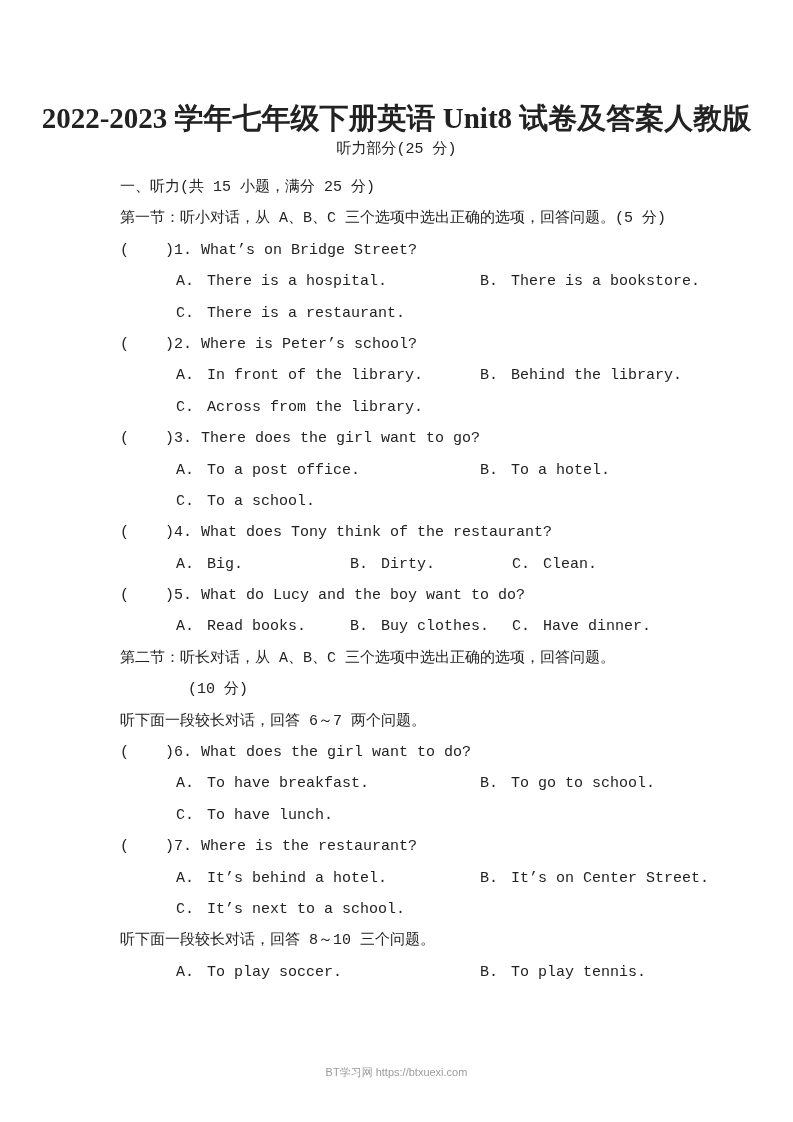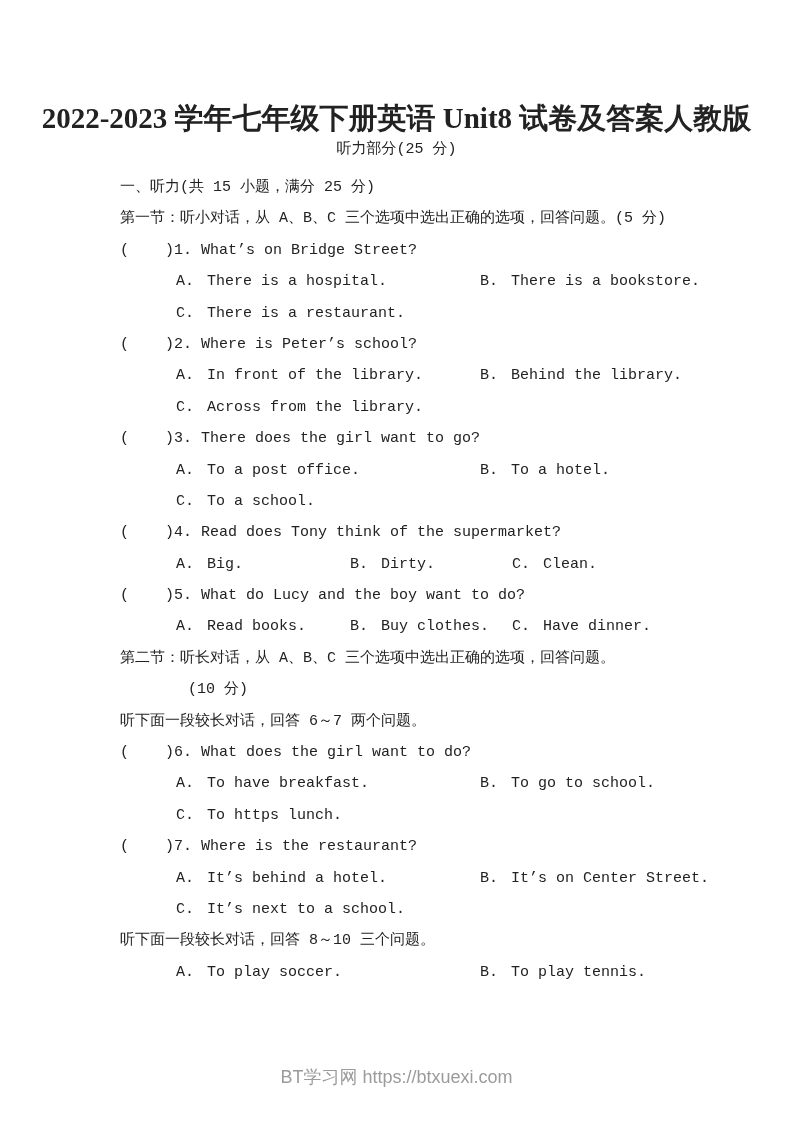--- a/index.html
+++ b/index.html
@@ -73,7 +73,7 @@
       <span class="opt col-a"><span>C.</span><span class="opt-text">To a school.</span></span>
     </div>
 
-    <div class="line"><span>(    )4.</span><span class="qtext">Read does Tony think of the supermarket?</span></div>
+    <div class="line"><span>(    )4.</span><span class="qtext">What does Tony think of the restaurant?</span></div>
     <div class="line">
       <span class="opt col-a"><span>A.</span><span class="opt-text">Big.</span></span>
       <span class="opt col-b3"><span>B.</span><span class="opt-text">Dirty.</span></span>

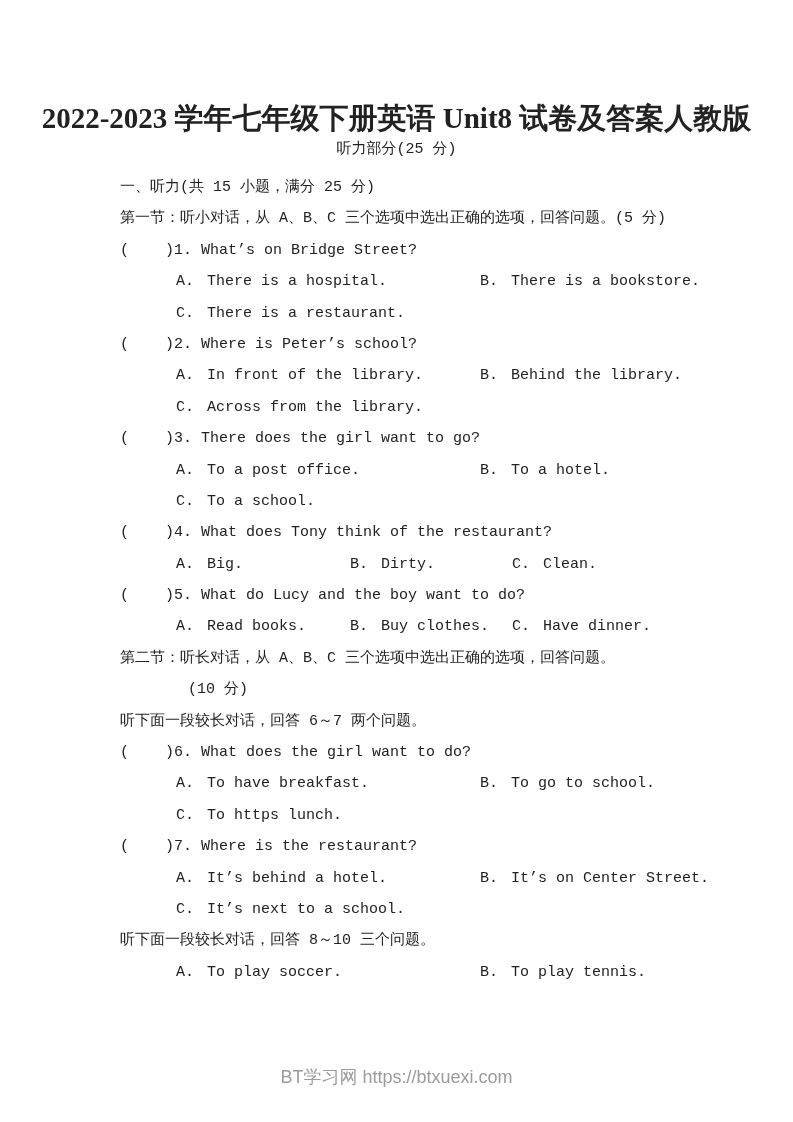--- a/index.html
+++ b/index.html
@@ -97,7 +97,7 @@
       <span class="opt col-b2"><span>B.</span><span class="opt-text">To go to school.</span></span>
     </div>
     <div class="line">
-      <span class="opt col-a"><span>C.</span><span class="opt-text">To https lunch.</span></span>
+      <span class="opt col-a"><span>C.</span><span class="opt-text">To have lunch.</span></span>
     </div>
 
     <div class="line"><span>(    )7.</span><span class="qtext">Where is the restaurant?</span></div>

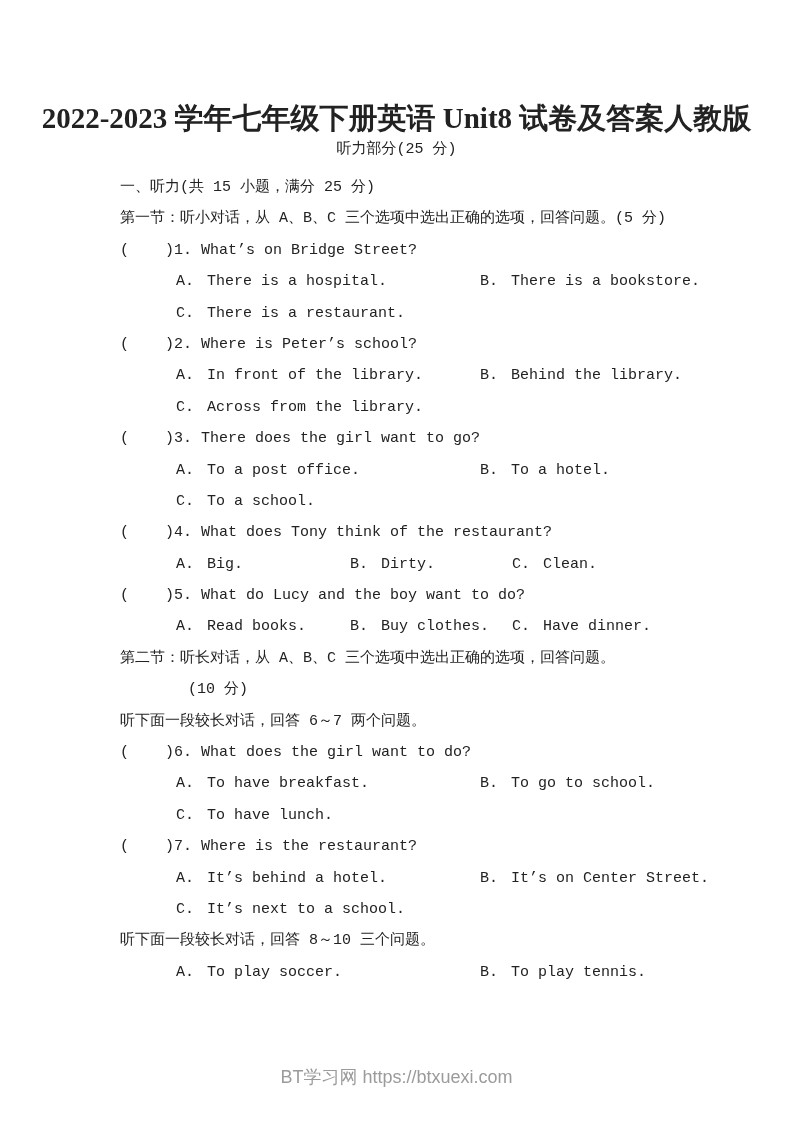--- a/index.html
+++ b/index.html
@@ -30,7 +30,7 @@
   .footer{
     position:absolute;top:1065px;left:0;width:100%;text-align:center;
     font-family:"Liberation Sans","DejaVu Sans",sans-serif;
-    font-size:18px;color:#9b9b9b;
+    font-size:11px;color:#9b9b9b;
   }
 </style>
 </head>

